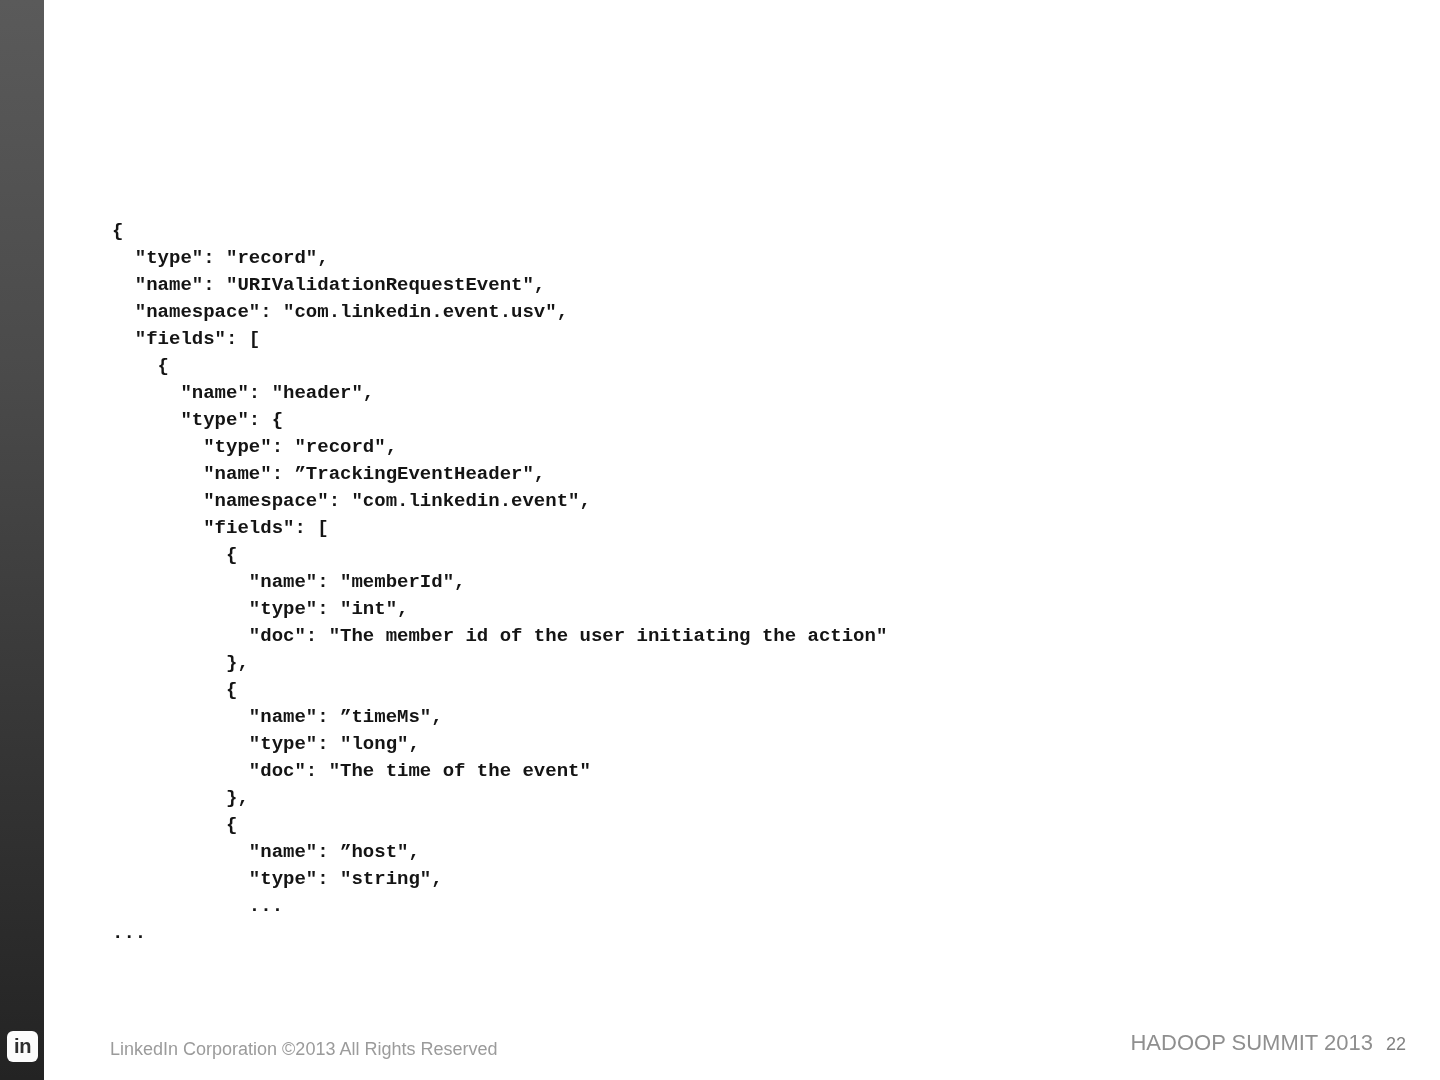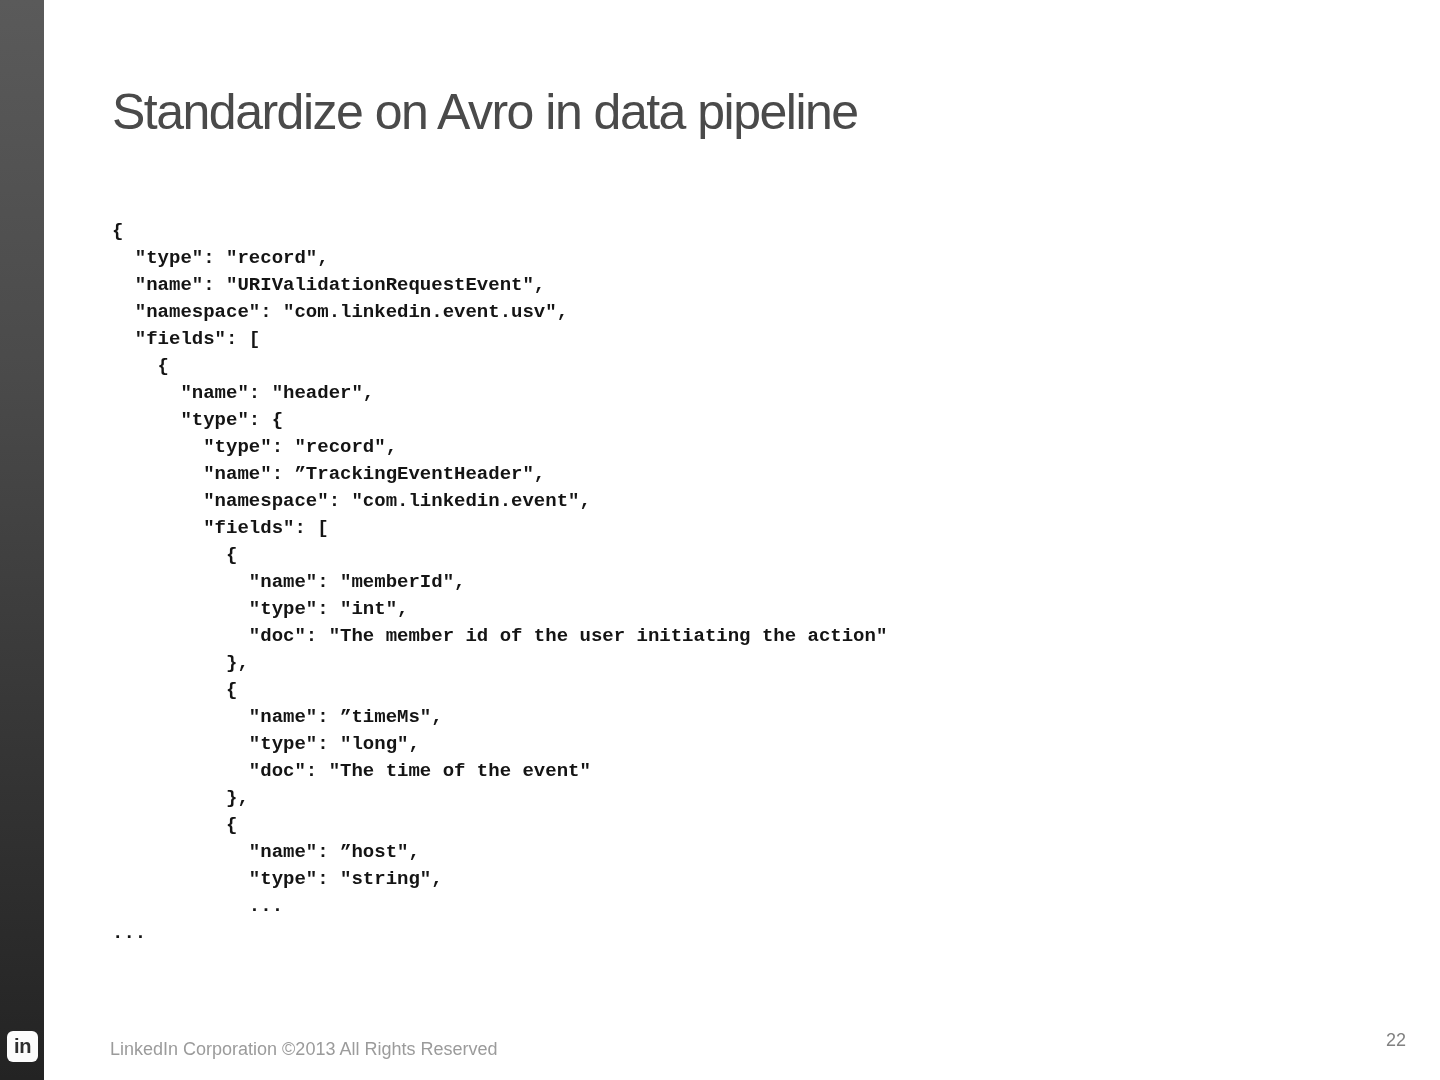--- a/index.html
+++ b/index.html
@@ -97,7 +97,6 @@
     </div>
   </div>
 
-  <h1 class="title">Standardize on Avro in data pipeline</h1>
 
   <pre class="code">{
   "type": "record",

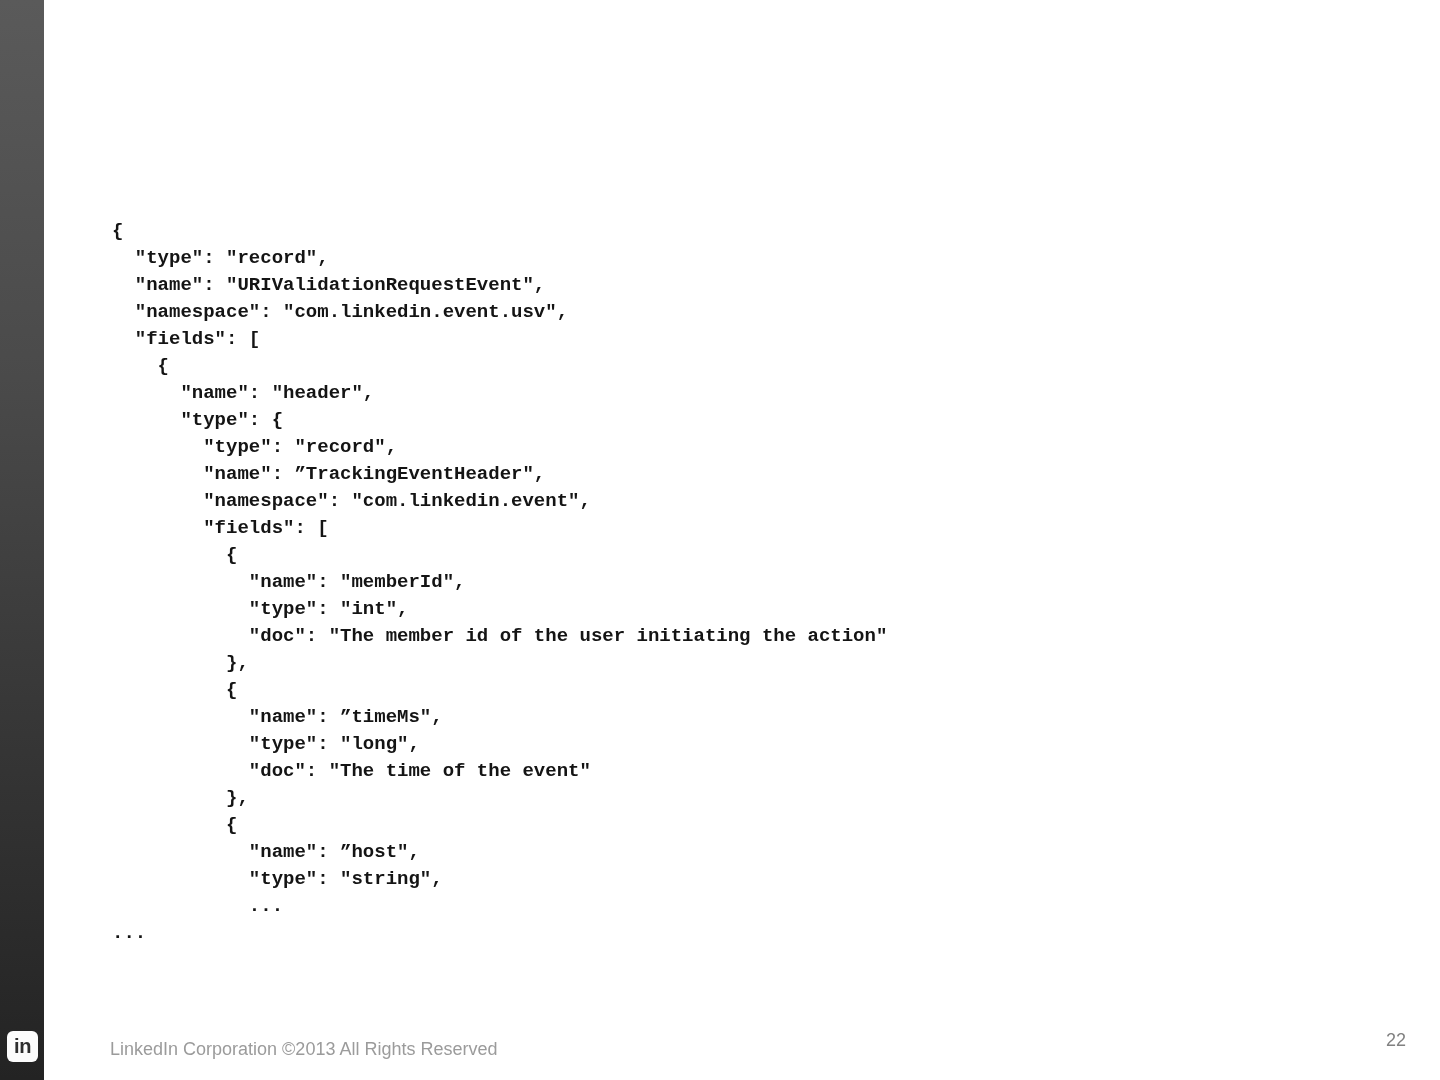--- a/index.html
+++ b/index.html
@@ -129,6 +129,7 @@
   <div class="copyright">LinkedIn Corporation ©2013 All Rights Reserved</div>
 
   <div class="footer-right">
+    <span class="conference">HADOOP SUMMIT 2013</span>
     <span class="page-num">22</span>
   </div>
 

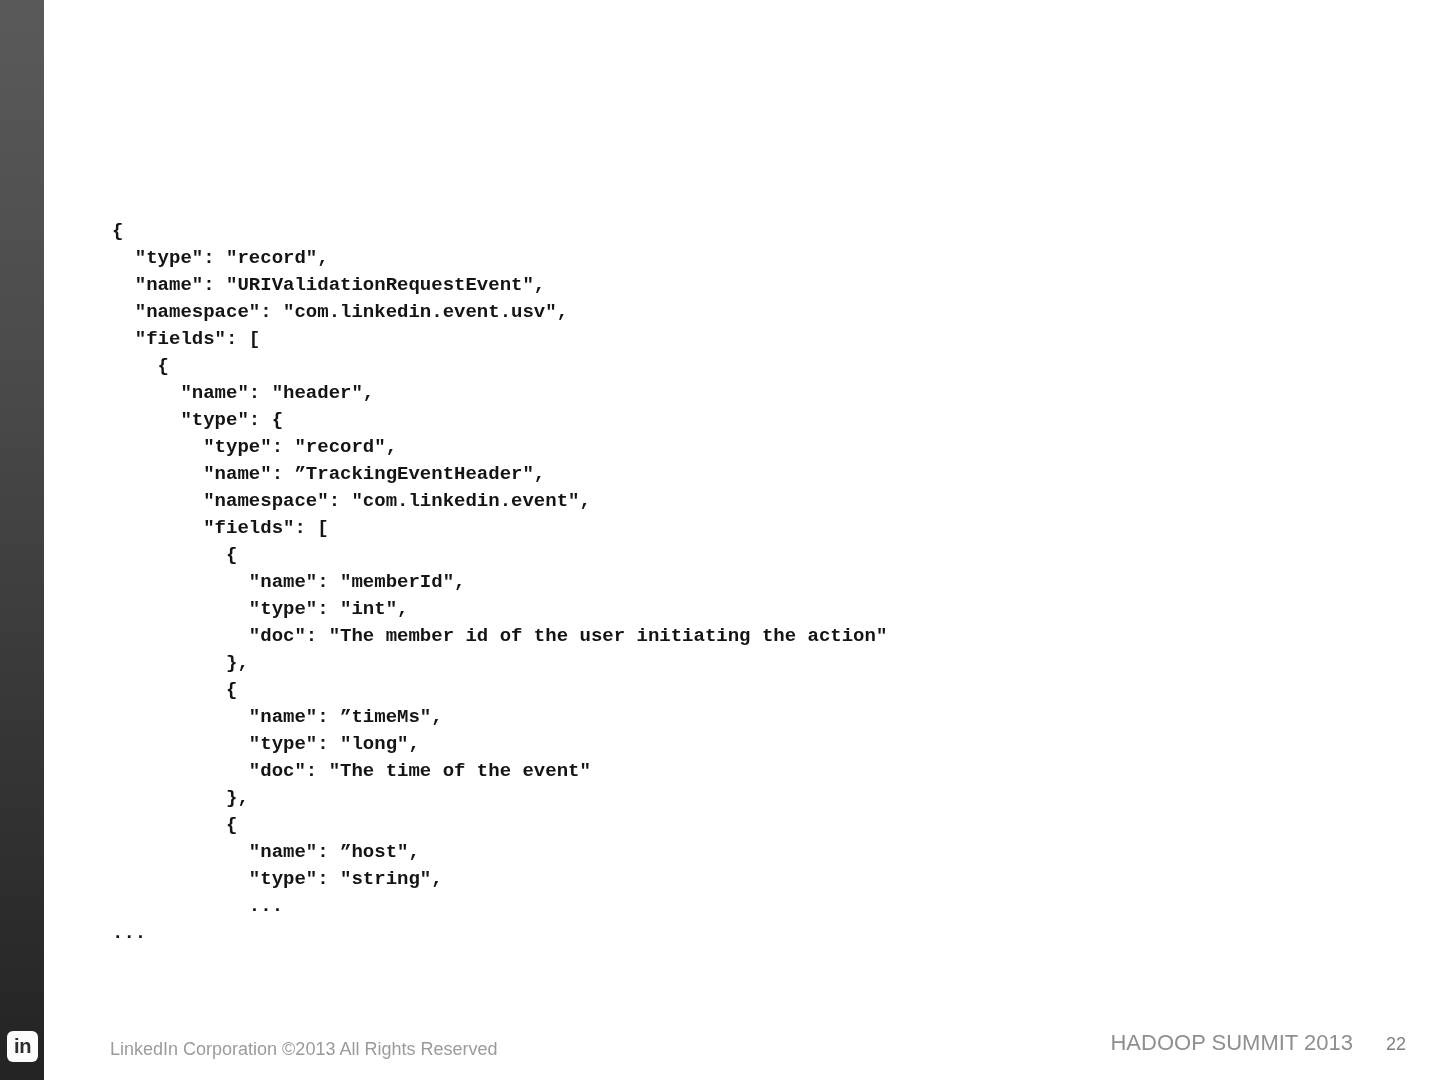--- a/index.html
+++ b/index.html
@@ -83,7 +83,6 @@
   .page-num {
     font-size: 18px;
     color: #818181;
-    margin-left: 20px;
   }
 </style>
 </head>

